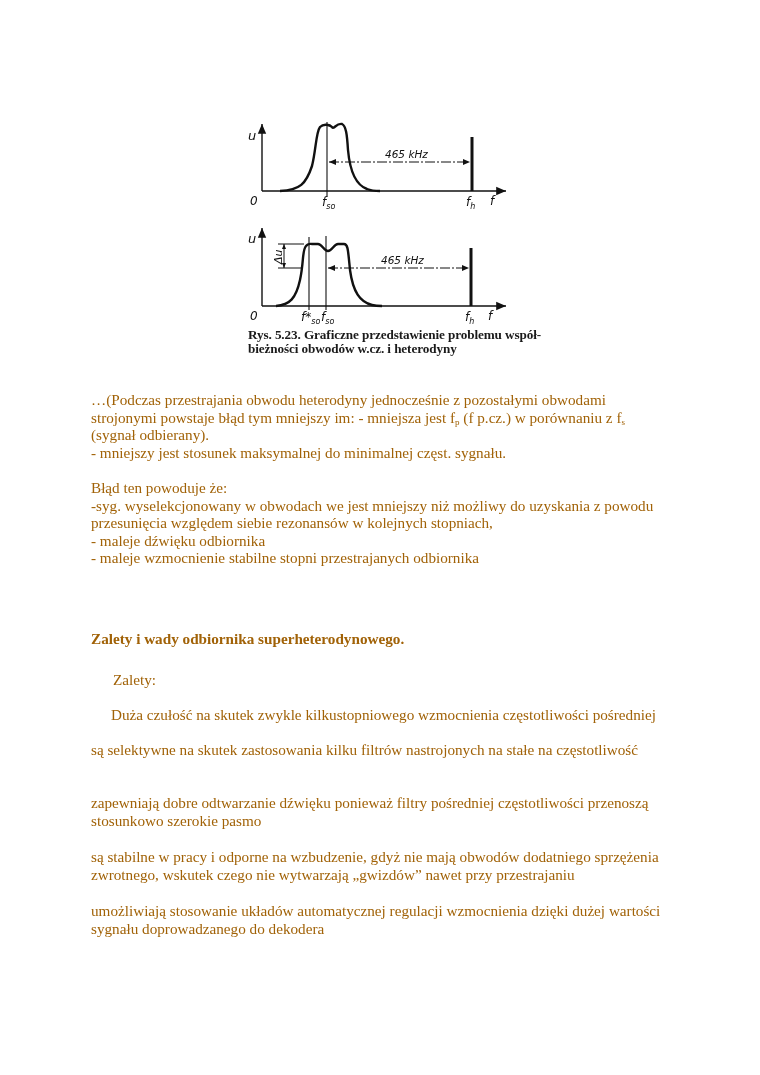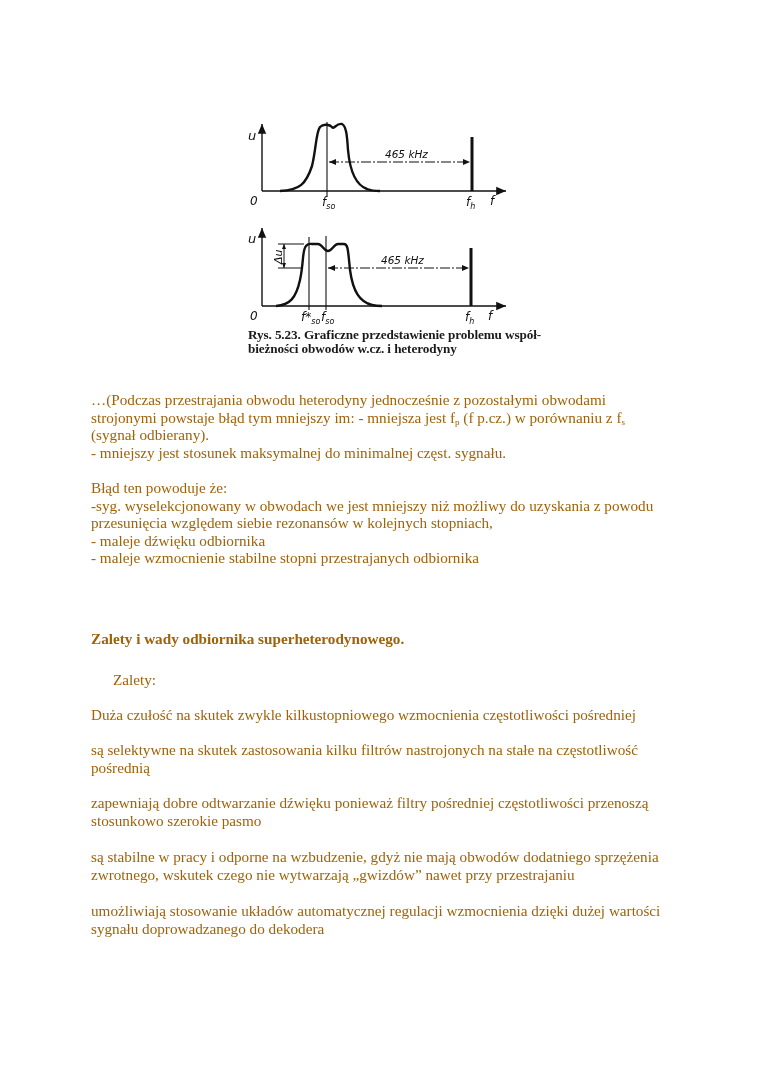--- a/index.html
+++ b/index.html
@@ -106,7 +106,7 @@
     <p>Zalety:</p>
   </div>
 
-  <div class="text" style="top:706px;">
+  <div class="text" style="top:706px;margin-left:20px;">
     <p>Duża czułość na skutek zwykle kilkustopniowego wzmocnienia częstotliwości pośredniej</p>
   </div>
 

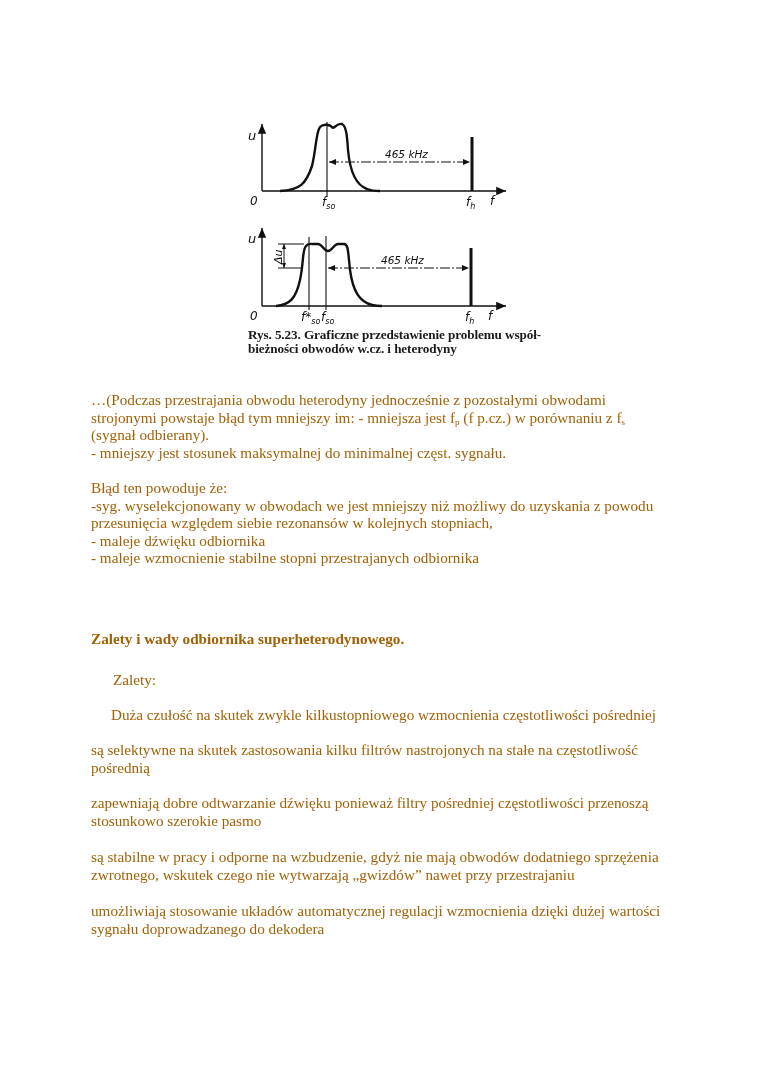--- a/index.html
+++ b/index.html
@@ -112,7 +112,6 @@
 
   <div class="text" style="top:741px;">
     <p>są selektywne na skutek zastosowania kilku filtrów nastrojonych na stałe na częstotliwość</p>
-    <p>pośrednią</p>
   </div>
 
   <div class="text" style="top:794px;">

